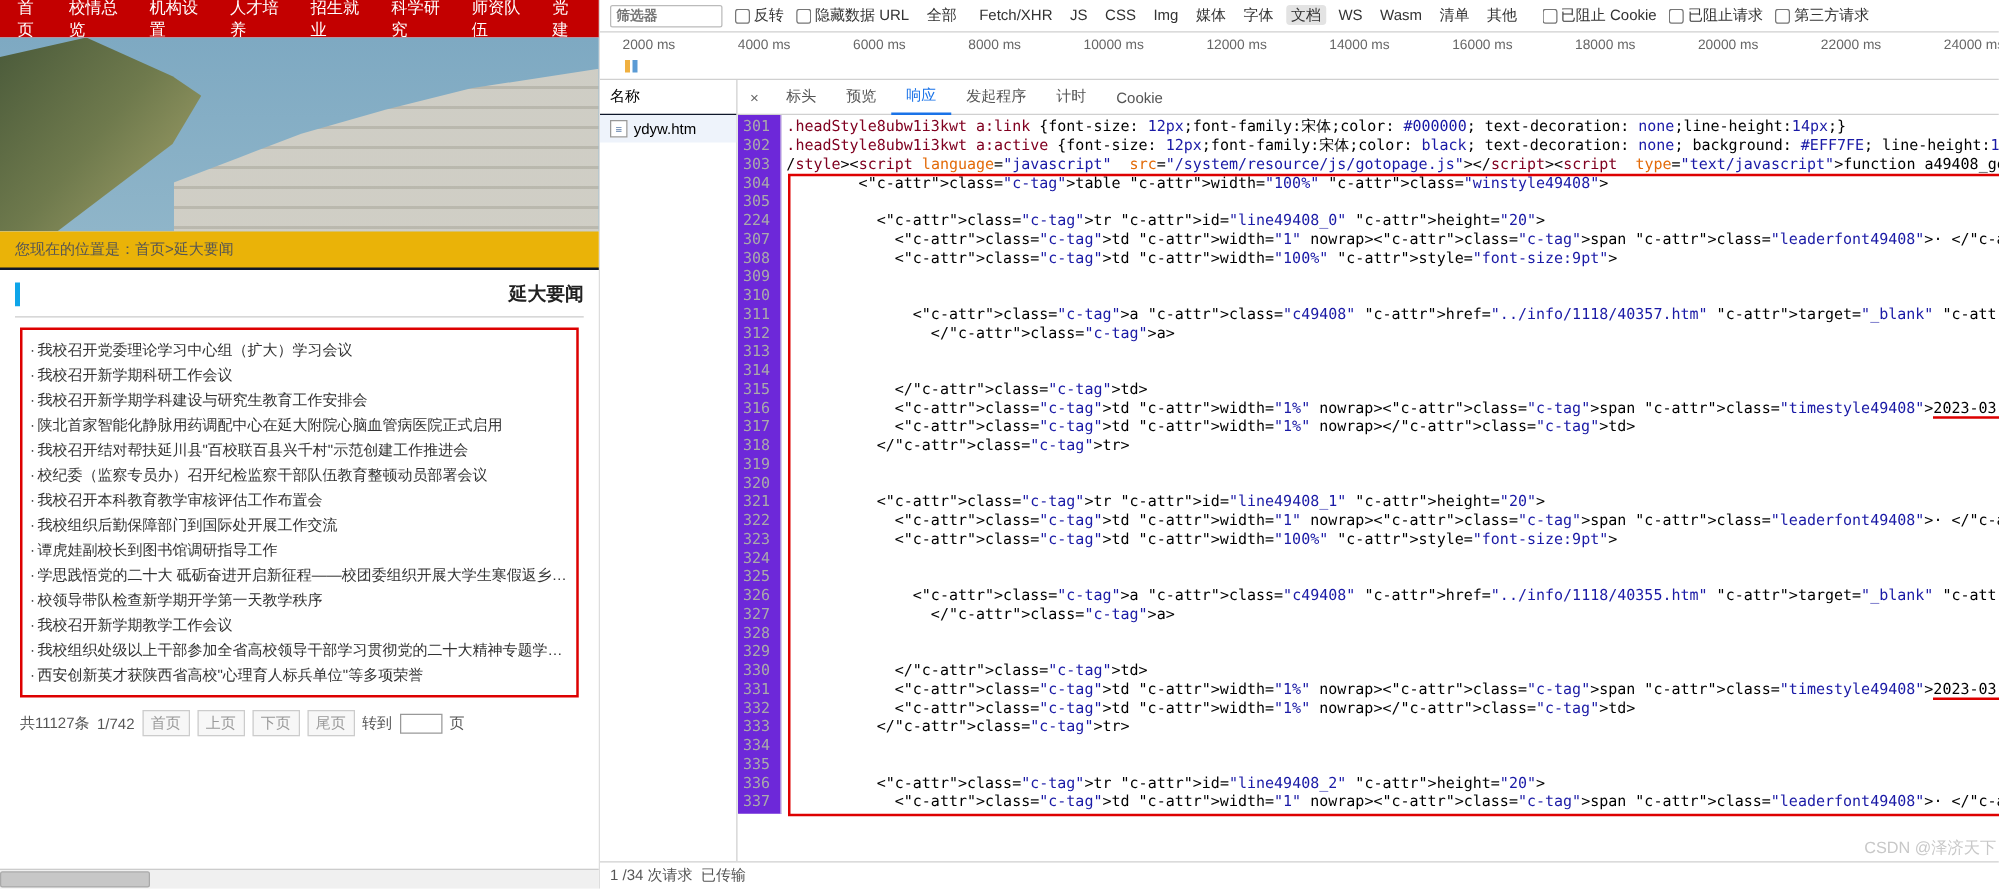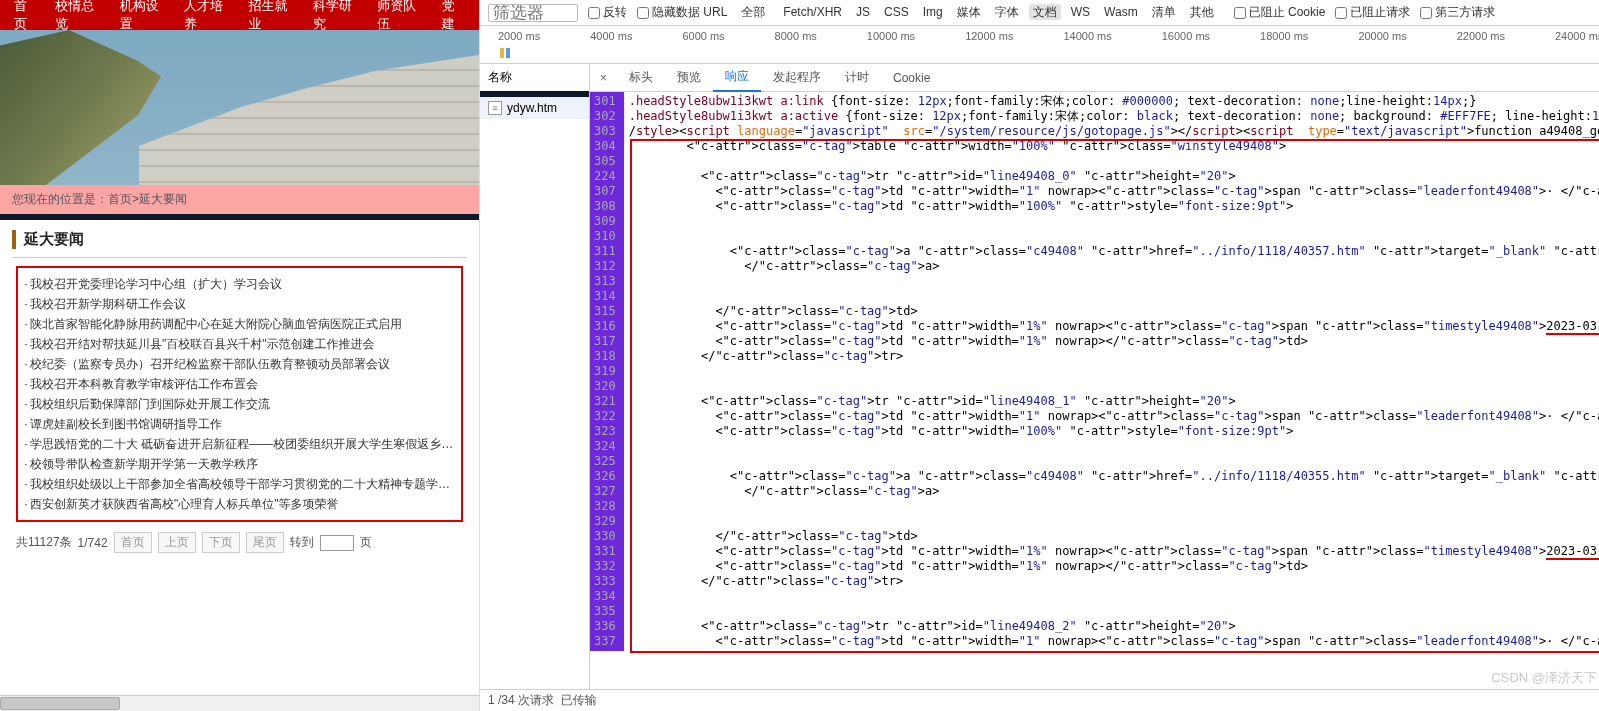--- a/index.html
+++ b/index.html
@@ -31,7 +31,7 @@
 
 
 .filter-bar { height:26px; border-bottom:1px solid #d0d0d0; display:flex; align-items:center; gap:10px; padding:0 8px; font-size:12px; color:#333; white-space:nowrap; overflow:hidden; }
-.filter-input { width:90px; height:18px; border:1px solid #bbb; border-radius:2px; padding:0 4px; font-size:17px; }
+.filter-input { width:90px; height:18px; border:1px solid #bbb; border-radius:2px; padding:0 4px; font-size:11px;font-weight:bold; }
 .cb { display:flex; align-items:center; gap:3px; }
 .cb input { width:12px; height:12px; }
 .pill { cursor:pointer; padding:1px 4px; }

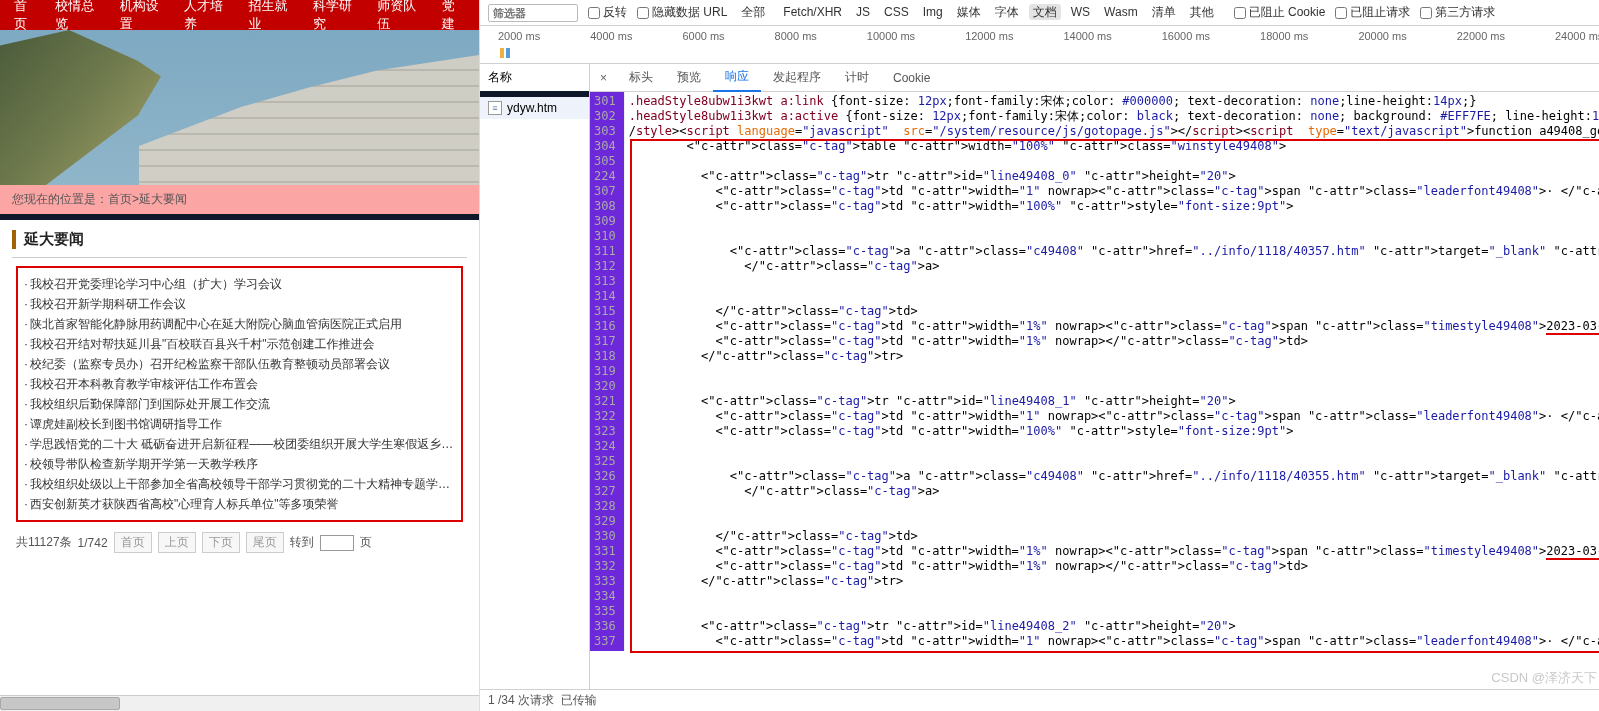--- a/index.html
+++ b/index.html
@@ -41,7 +41,7 @@
 .timeline .bar2 { left:26px; background:#5b9bd5; }
 .panes { flex:1; display:flex; overflow:hidden; }
 .names { width:110px; border-right:1px solid #d0d0d0; }
-.names .hdr { padding:5px 8px; font-size:12px; border-bottom:6px solid #0f172a; }
+.names .hdr { padding:5px 8px; font-size:12px; border-bottom:1px solid #0f172a; }
 .names .file { padding:4px 8px; display:flex; align-items:center; gap:5px; background:#eef3fb; cursor:pointer; }
 .names .file .ico { width:14px; height:14px; background:#fff; border:1px solid #999; font-size:9px; text-align:center; line-height:12px; color:#5d7eaa; }
 .detail { flex:1; display:flex; flex-direction:column; overflow:hidden; }

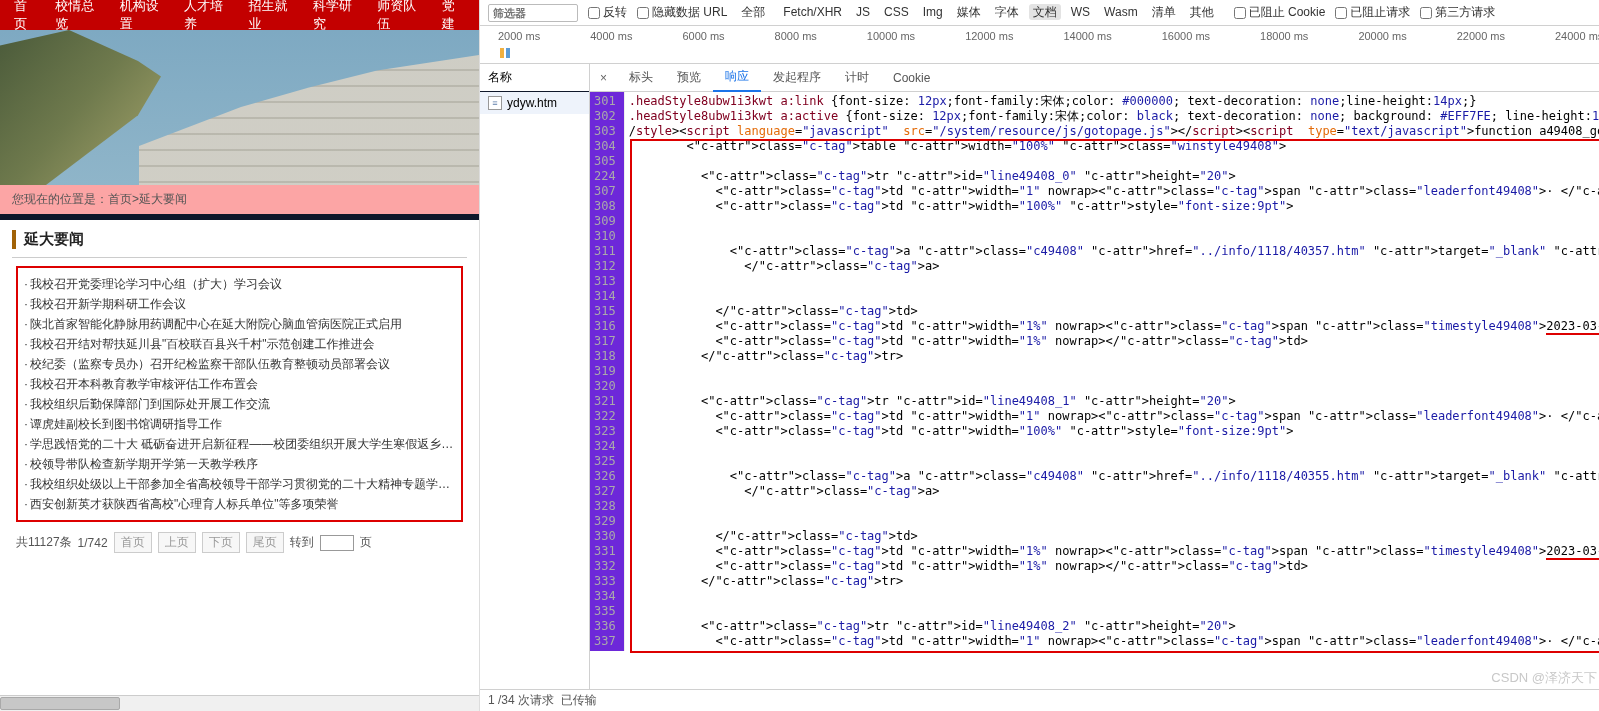--- a/index.html
+++ b/index.html
@@ -16,7 +16,7 @@
 .build { position:absolute; right:0; bottom:0; width:340px; height:130px;
   background: repeating-linear-gradient(#d7d1c5 0 14px,#bfb9ab 14px 16px);
   clip-path: polygon(0 100%,0 70%,15% 55%,30% 40%,50% 25%,70% 12%,100% 0,100% 100%); opacity:.9; }
-.breadcrumb { background:#fca5a5; padding:6px 12px; color:#555; font-size:12px; border-bottom:6px solid #0f172a; }
+.breadcrumb { background:#eab308; padding:6px 12px; color:#555; font-size:12px; border-bottom:2px solid #0f172a; }
 .sect-title { margin:10px 12px 6px; border-left:4px solid #a16207; padding-left:8px; font-weight:bold; font-size:15px; color:#222; }
 .hr { border:0; border-top:1px solid #ccc; margin:2px 12px 8px; }
 .list-box { margin:0 16px 6px; border:2px solid #d00; padding:6px 6px; }

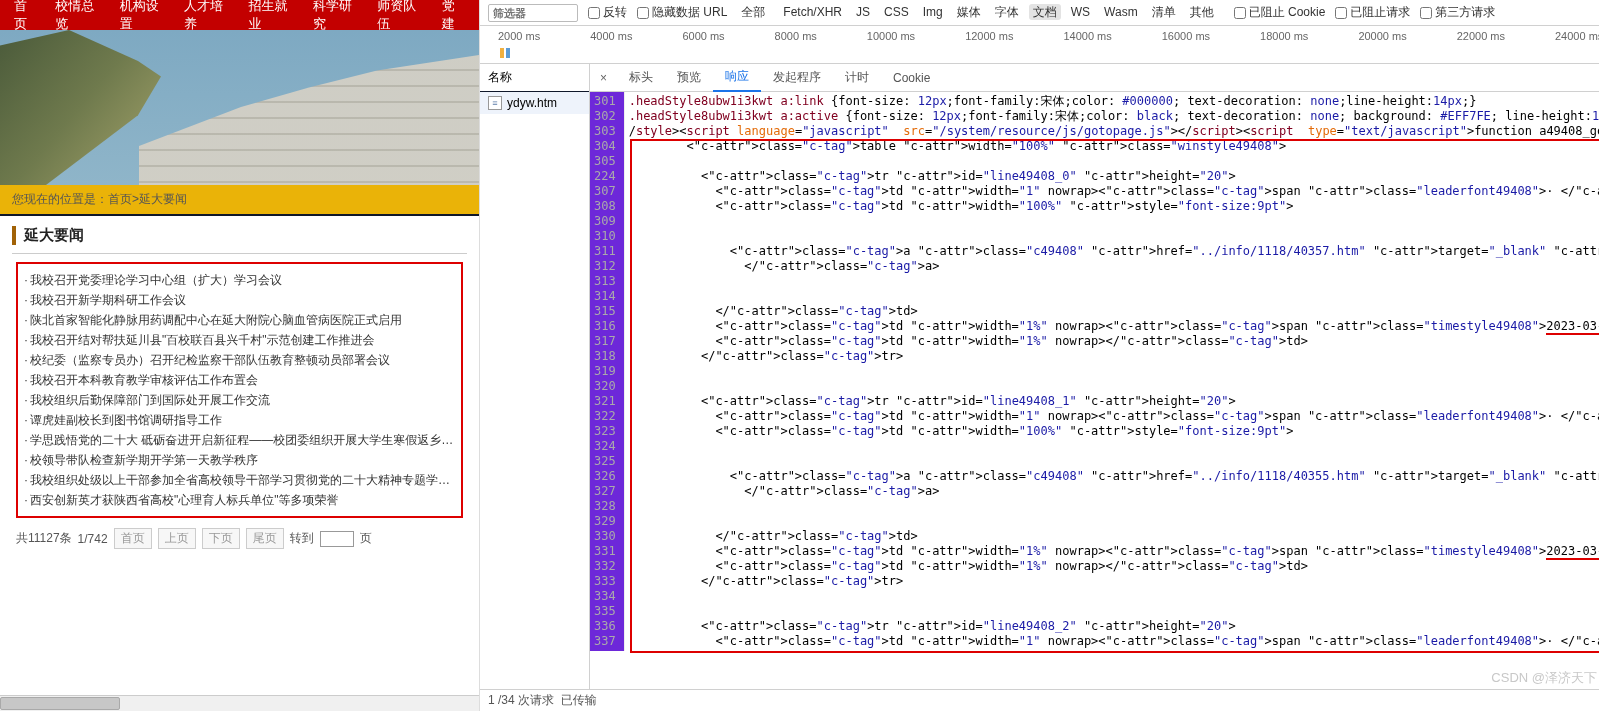--- a/index.html
+++ b/index.html
@@ -17,7 +17,7 @@
   background: repeating-linear-gradient(#d7d1c5 0 14px,#bfb9ab 14px 16px);
   clip-path: polygon(0 100%,0 70%,15% 55%,30% 40%,50% 25%,70% 12%,100% 0,100% 100%); opacity:.9; }
 .breadcrumb { background:#eab308; padding:6px 12px; color:#555; font-size:12px; border-bottom:2px solid #0f172a; }
-.sect-title { margin:10px 12px 6px; border-left:4px solid #a16207; padding-left:8px; font-weight:bold; font-size:15px; color:#222; }
+.sect-title { margin:10px 12px 6px; border-left:4px solid #0ea5e9; padding-left:8px; font-weight:bold; font-size:15px; color:#222;text-align:right; }
 .hr { border:0; border-top:1px solid #ccc; margin:2px 12px 8px; }
 .list-box { margin:0 16px 6px; border:2px solid #d00; padding:6px 6px; }
 .list-box ul { list-style:none; }

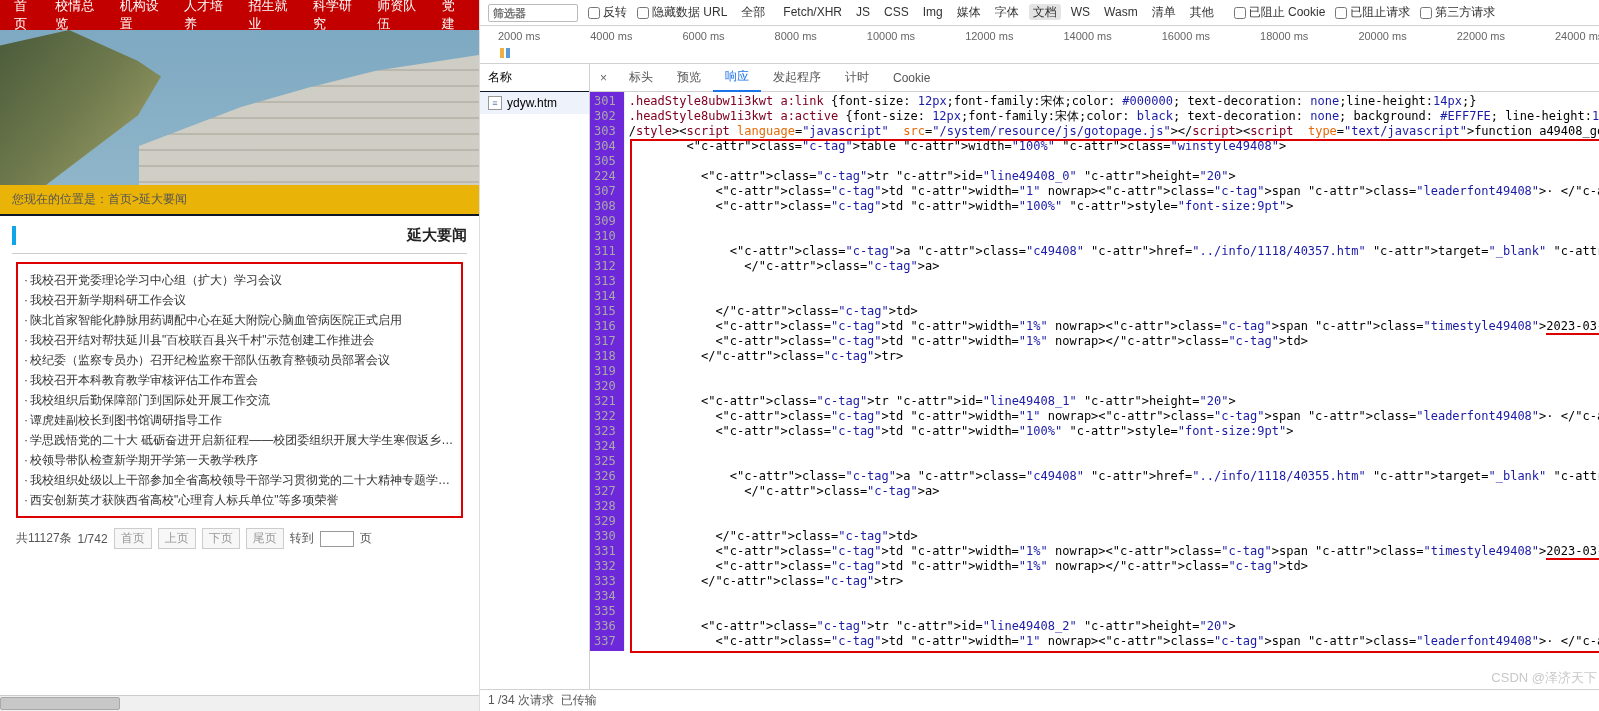--- a/index.html
+++ b/index.html
@@ -96,6 +96,7 @@
       <ul id="newslist">
           <li>我校召开党委理论学习中心组（扩大）学习会议</li>
           <li>我校召开新学期科研工作会议</li>
+          <li>我校召开新学期学科建设与研究生教育工作安排会</li>
           <li>陕北首家智能化静脉用药调配中心在延大附院心脑血管病医院正式启用</li>
           <li>我校召开结对帮扶延川县"百校联百县兴千村"示范创建工作推进会</li>
           <li>校纪委（监察专员办）召开纪检监察干部队伍教育整顿动员部署会议</li>

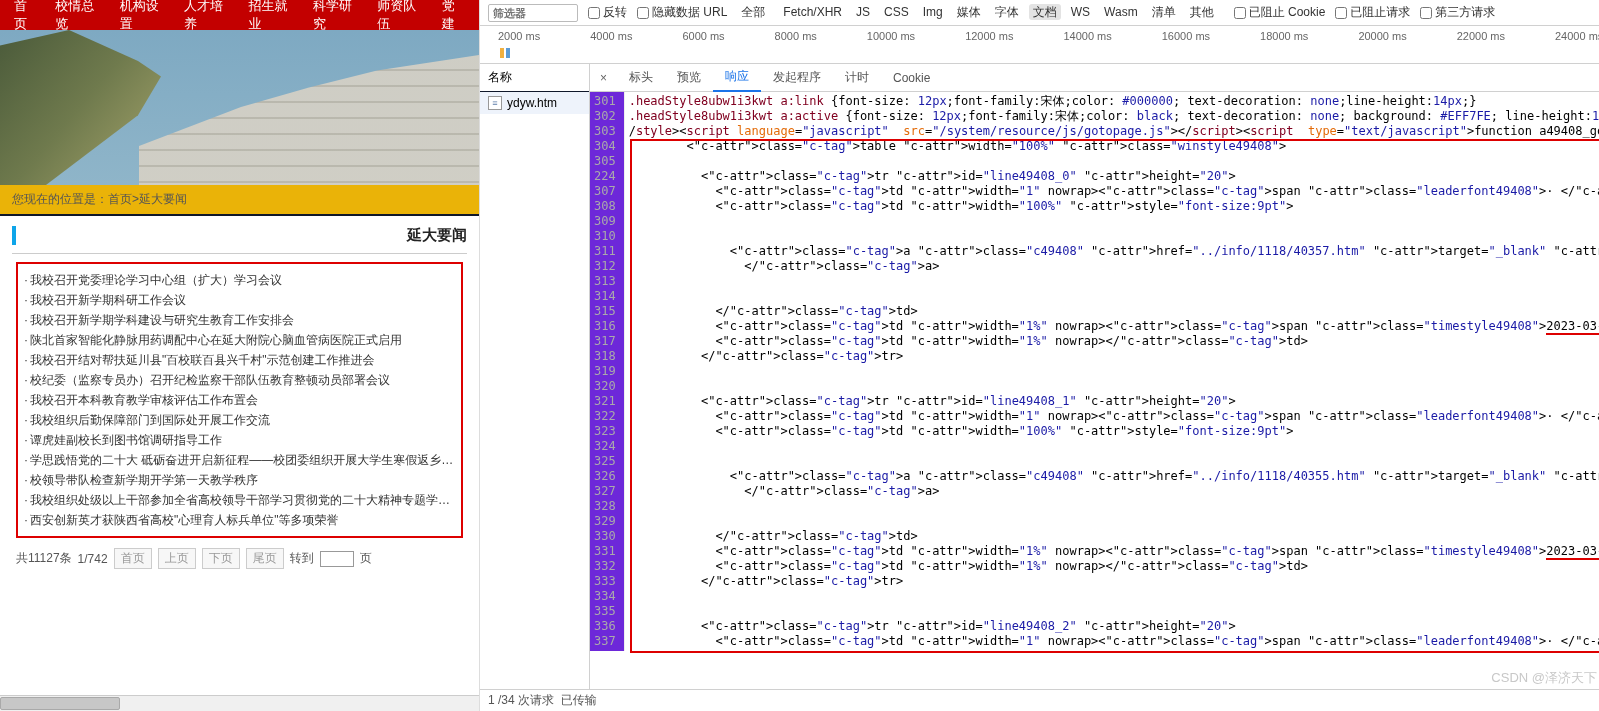--- a/index.html
+++ b/index.html
@@ -105,6 +105,7 @@
           <li>谭虎娃副校长到图书馆调研指导工作</li>
           <li>学思践悟党的二十大 砥砺奋进开启新征程——校团委组织开展大学生寒假返乡实践活动</li>
           <li>校领导带队检查新学期开学第一天教学秩序</li>
+          <li>我校召开新学期教学工作会议</li>
           <li>我校组织处级以上干部参加全省高校领导干部学习贯彻党的二十大精神专题学习班</li>
           <li>西安创新英才获陕西省高校"心理育人标兵单位"等多项荣誉</li>
         </ul>

